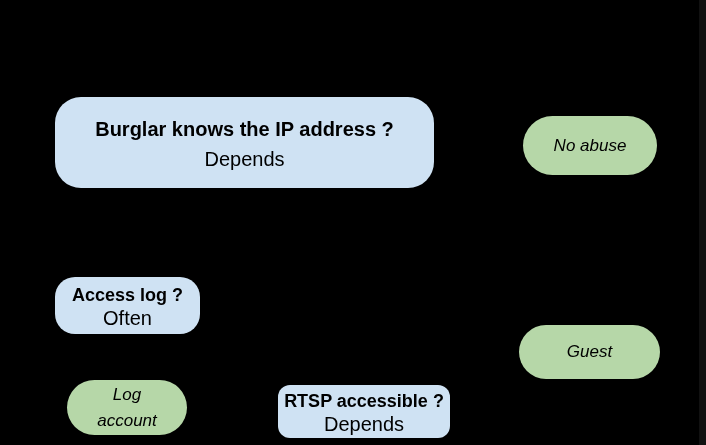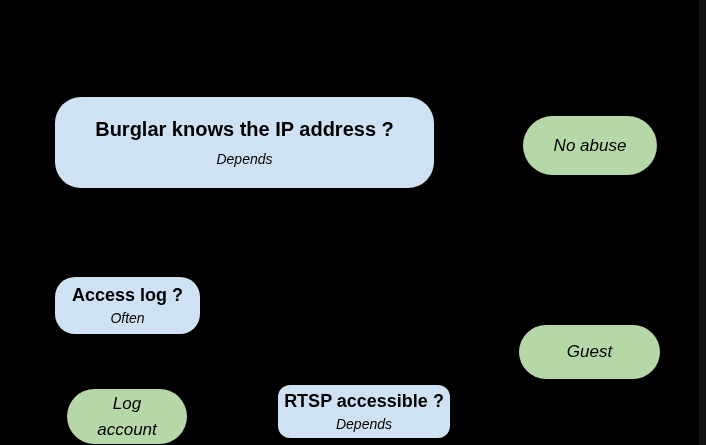--- a/index.html
+++ b/index.html
@@ -43,7 +43,7 @@
   }
 
   .q-title { font-weight: bold; font-size: 18px; line-height: 22px; }
-  .q-subtitle { font-style: italic; font-size: 14px; line-height: 18px; margin-top: 3px; }
+  .q-subtitle { font-size: 20px; line-height: 18px; margin-top: 3px; }
 
   
   #node-burglar-ip   { left: 55px;  top: 97px;  width: 379px; height: 91px; border-radius: 26px; }

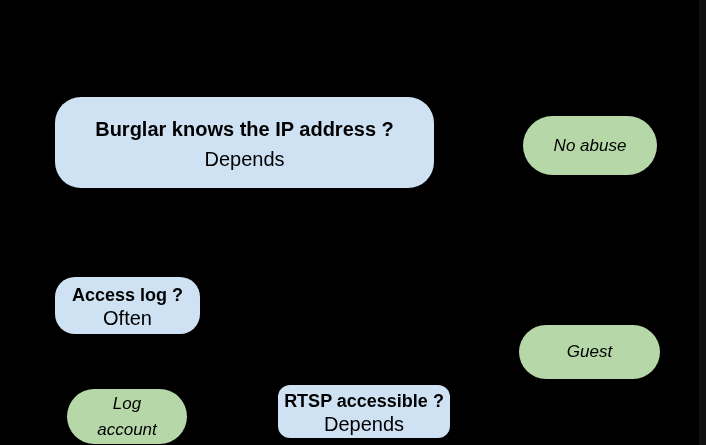--- a/index.html
+++ b/index.html
@@ -53,7 +53,7 @@
   #node-no-abuse     { left: 523px; top: 116px; width: 134px; height: 59px; border-radius: 30px; justify-content: center; }
   #node-access-log   { left: 55px;  top: 277px; width: 145px; height: 57px; border-radius: 20px; }
   #node-guest-account{ left: 273px; top: 277px; width: 174px; height: 53px; }
-  #node-log-analysis { left: 67px;  top: 389px; width: 120px; height: 55px; border-radius: 28px; }
+  #node-log-analysis { left: 67px;  top: 380px; width: 120px; height: 55px; border-radius: 28px; }
   #node-rtsp         { left: 278px; top: 369px; width: 172px; height: 53px; margin-top: 16px; }
   #node-video-access { left: 519px; top: 325px; width: 141px; height: 54px; border-radius: 27px; }
 </style>

